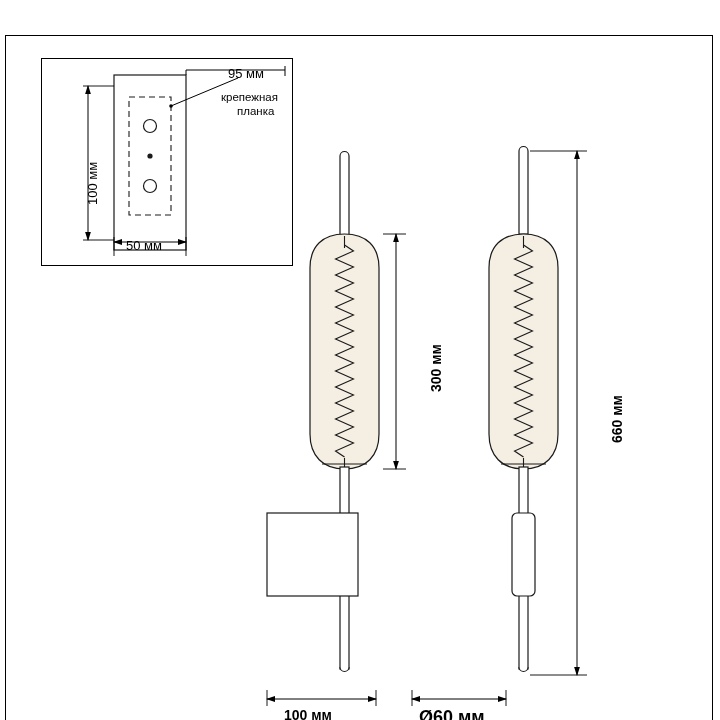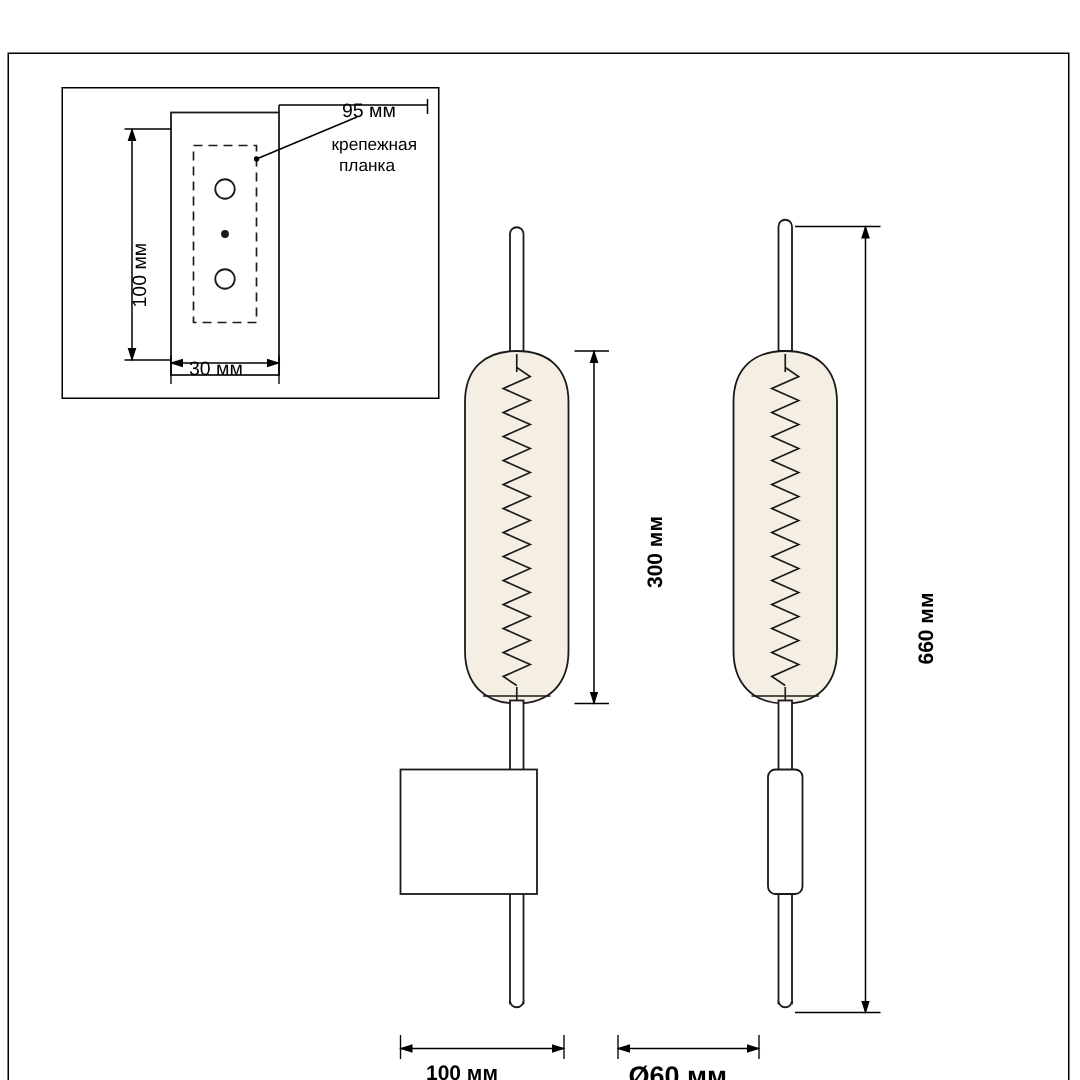--- a/index.html
+++ b/index.html
@@ -177,7 +177,7 @@
   <div class="lbl" style="left:228px; top:37px;">95 мм</div>
 
   <div class="lbl small" style="left:221px; top:61px;">крепежная</div>
-  <div class="lbl small" style="left:226px; top:75px;">планка</div>
+  <div class="lbl small" style="left:237px; top:75px;">планка</div>
 
   <div class="lbl vert" style="left:86px; top:175px; transform: rotate(-90deg);">100 мм</div>
 

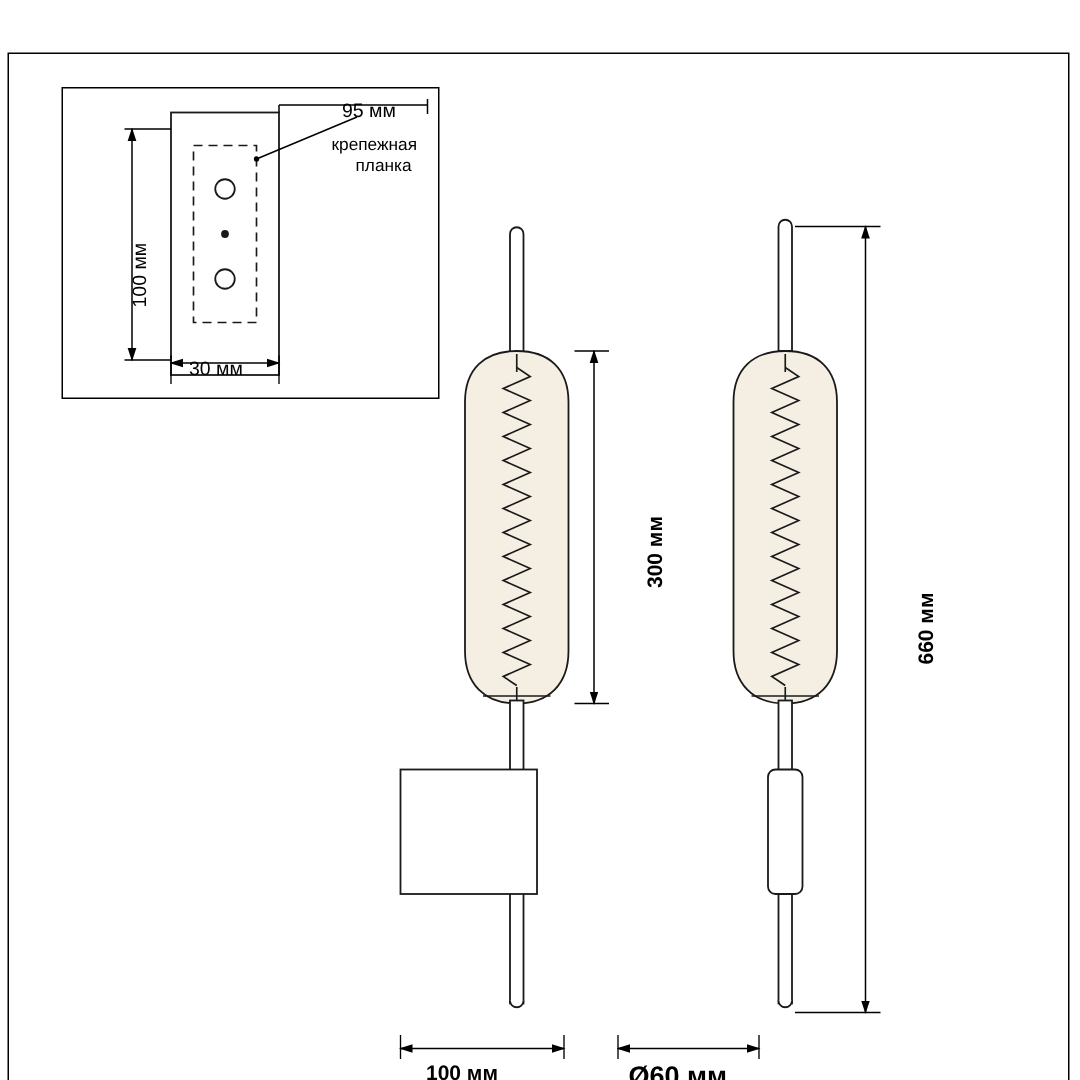--- a/index.html
+++ b/index.html
@@ -181,7 +181,7 @@
 
   <div class="lbl vert" style="left:86px; top:175px; transform: rotate(-90deg);">100 мм</div>
 
-  <div class="lbl" style="left:126px; top:209px;">30 мм</div>
+  <div class="lbl" style="left:126px; top:209px;">50 мм</div>
 
   <div class="lbl vert" style="left:428px; top:362px; transform: rotate(-90deg); font-size:14px; font-weight:bold;">300 мм</div>
 

